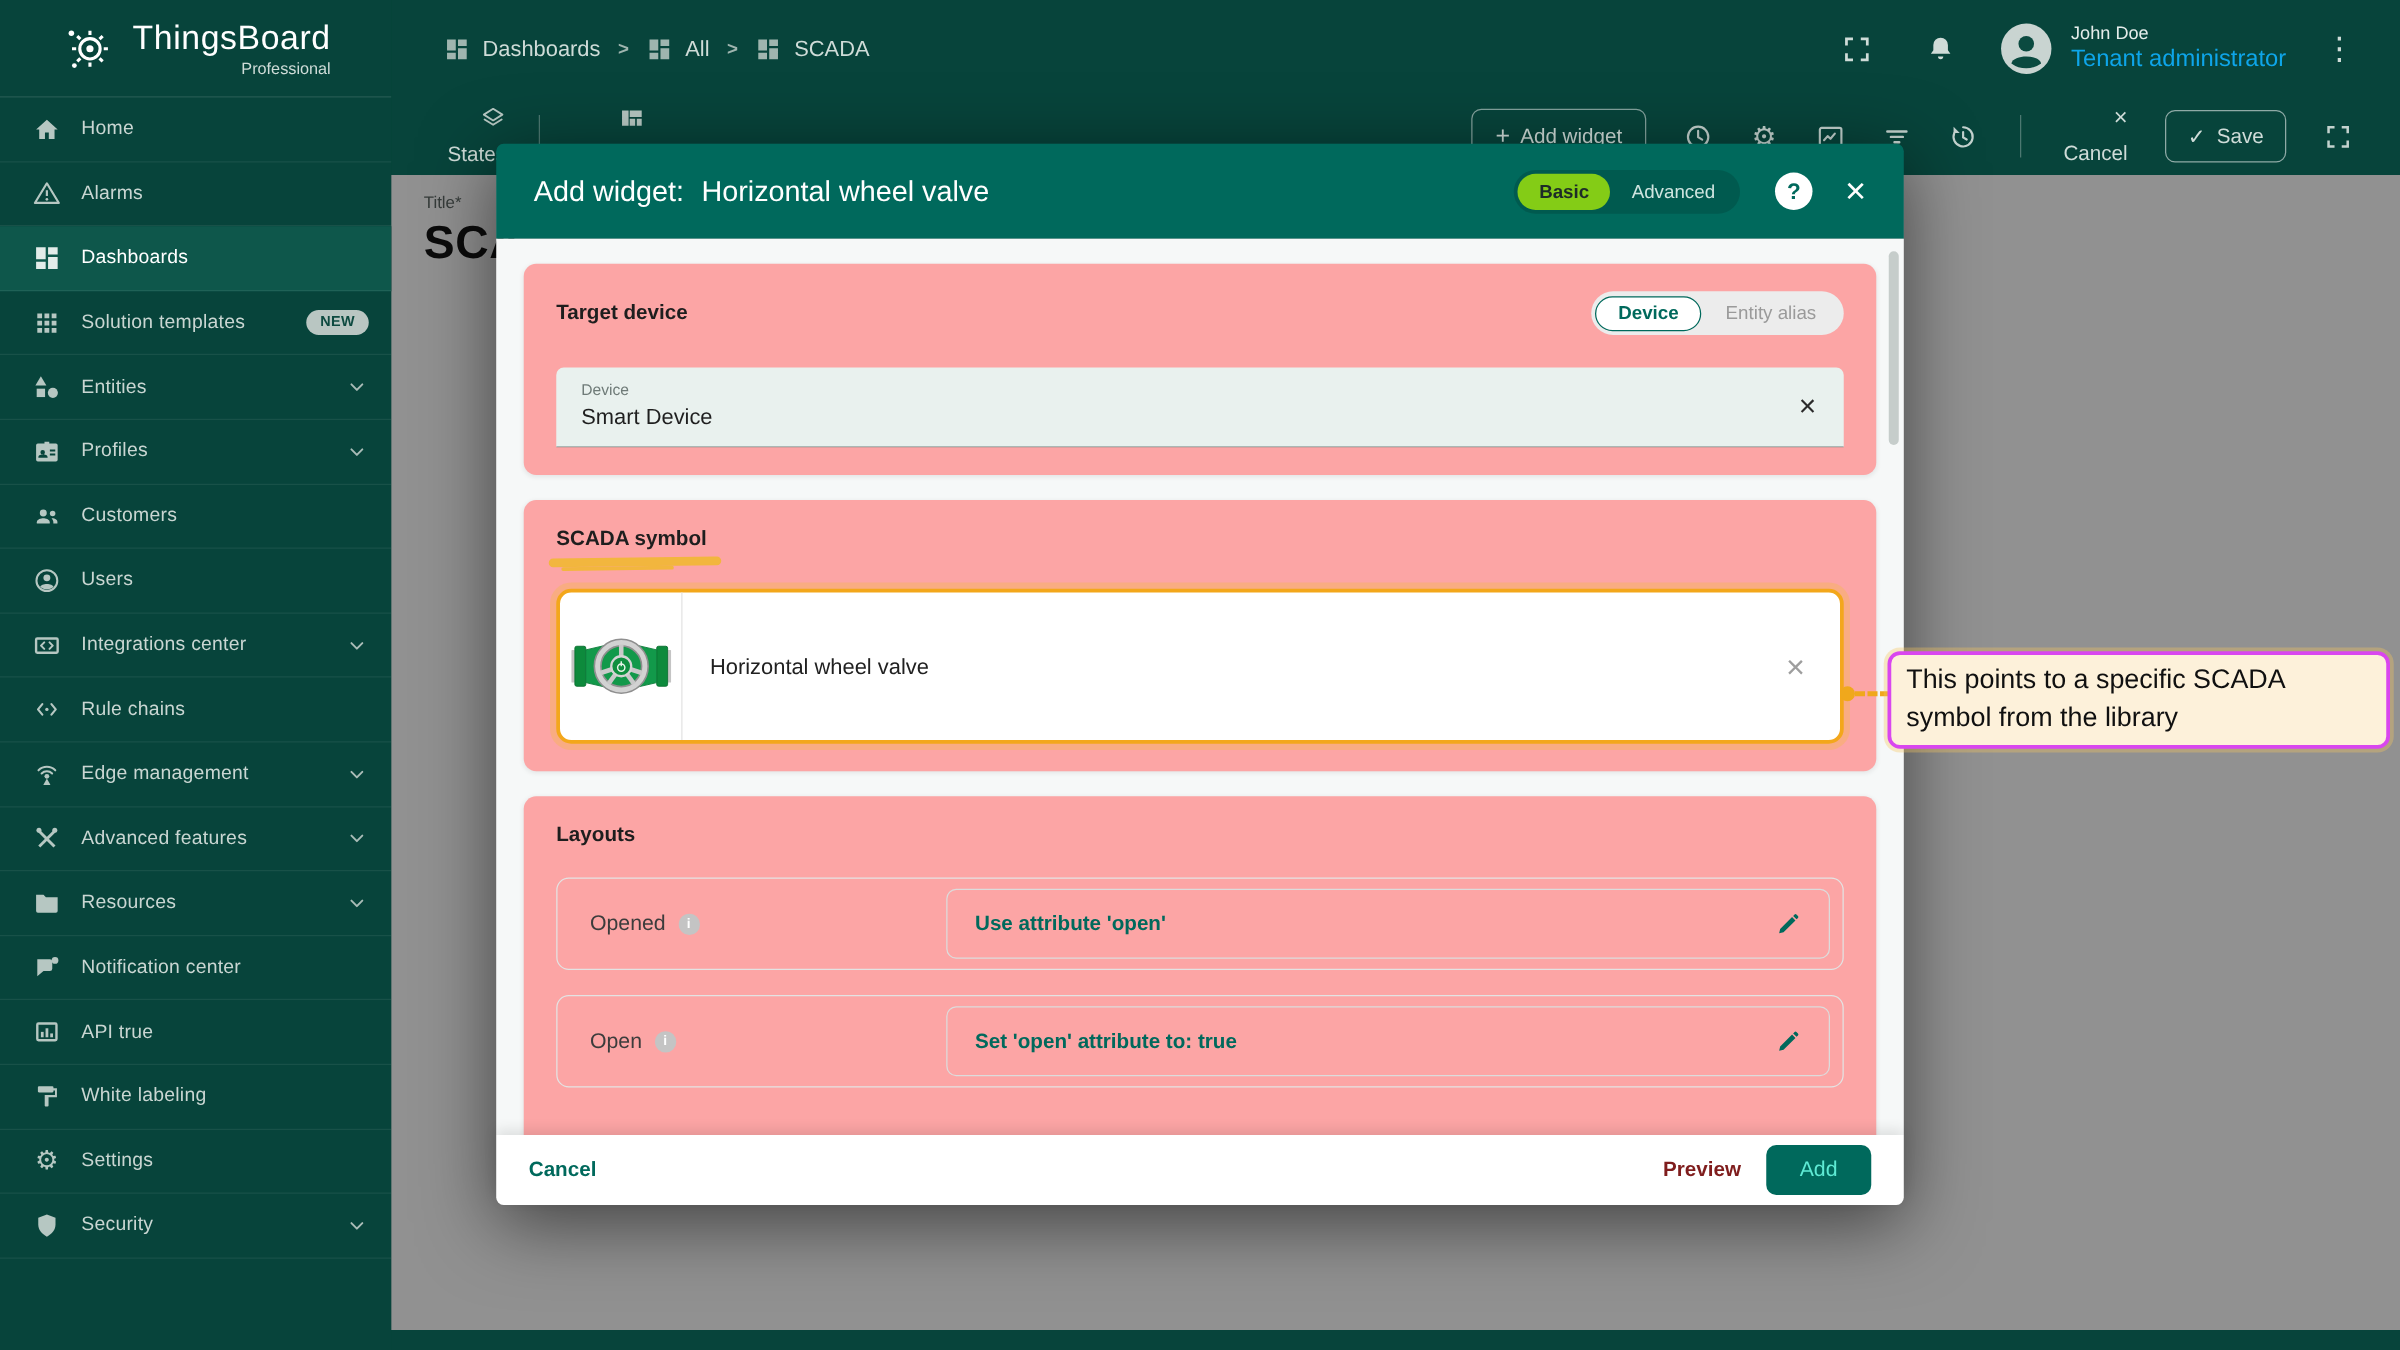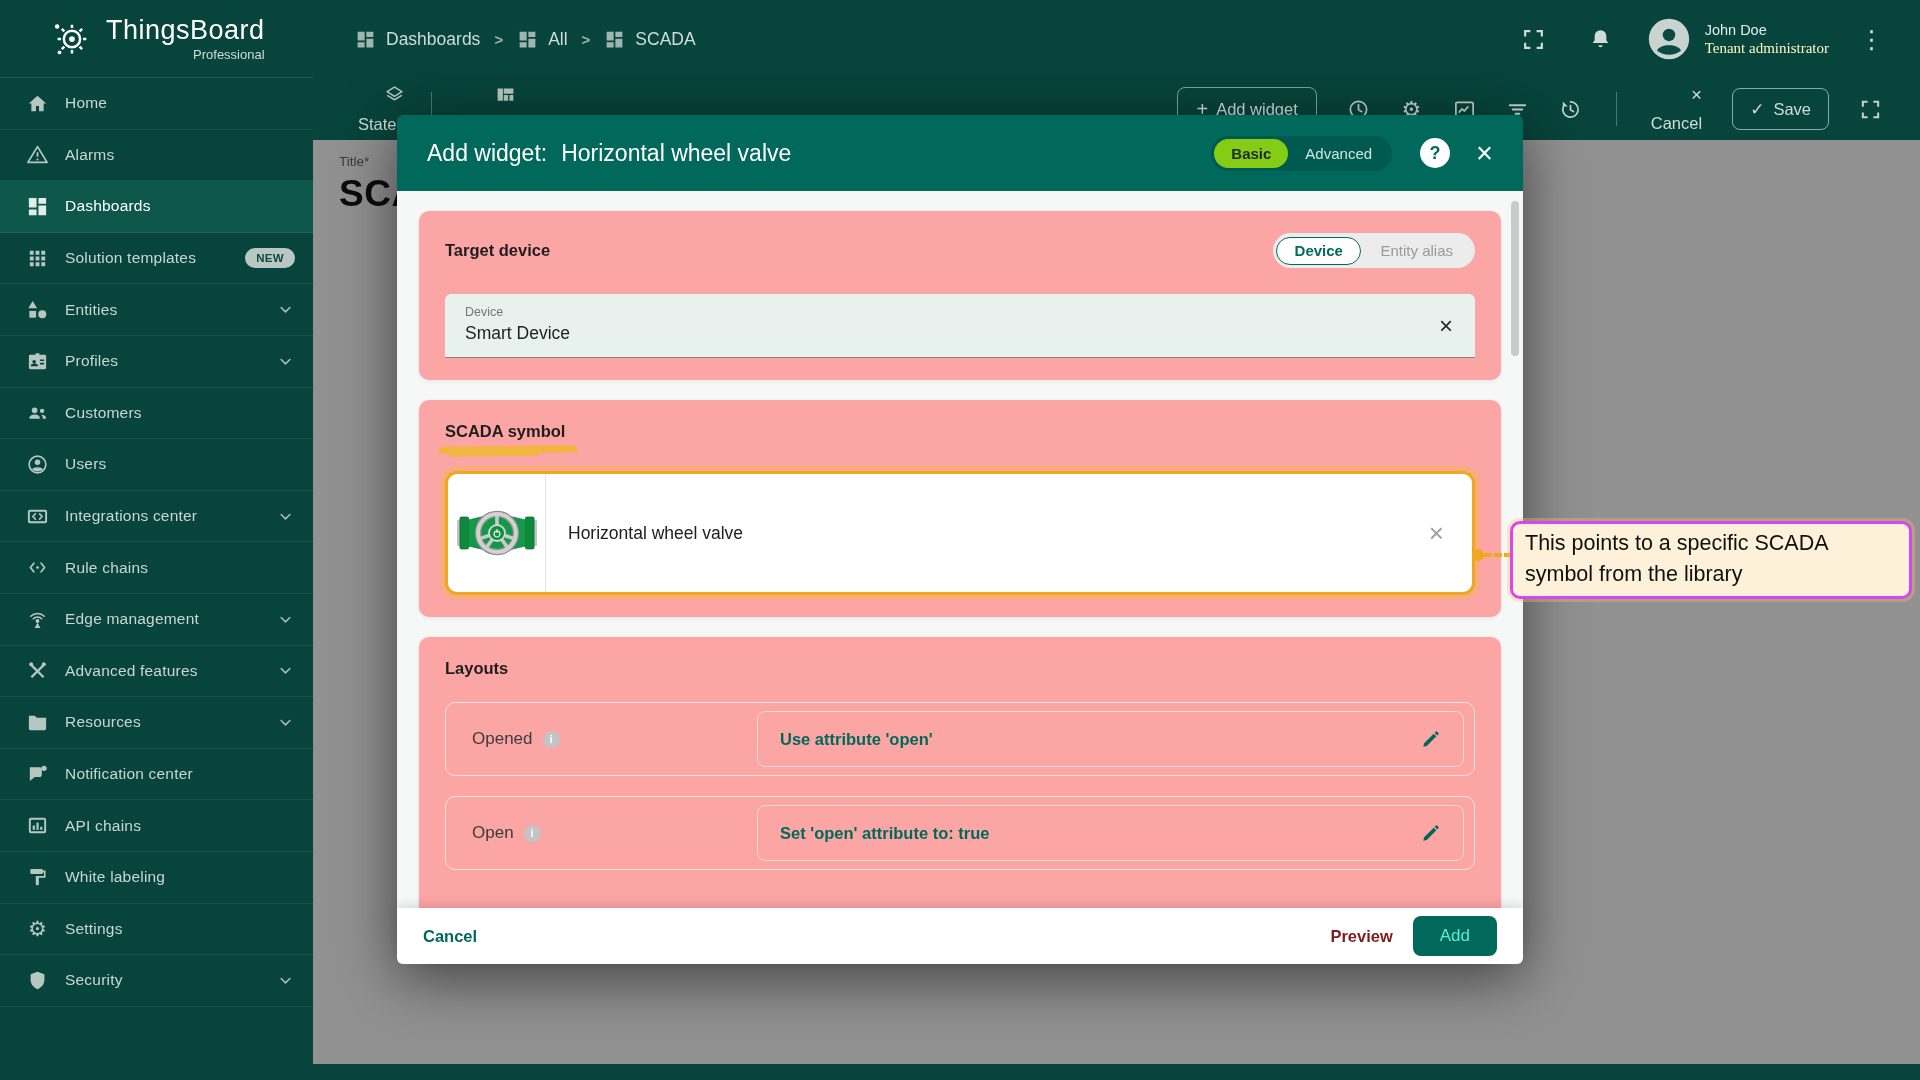--- a/index.html
+++ b/index.html
@@ -40,7 +40,7 @@
   .avatar { width:44px; height:44px; margin-left:34px; cursor:pointer; }
   .whois { margin-left:14px; line-height:1.25; cursor:default; }
   .whois .nm { font-size:14.5px; color:#e4ecea; }
-  .whois .rl { font-size:15px; color:#fef9c3;font-family:Liberation Serif, serif; }
+  .whois .rl { font-size:19px; color:#0ea5e9; }
   .kebab { margin-left:30px; font-size:25px; color:#cfdcd8; cursor:pointer; line-height:1; }
 
   .toolbar { height:62px; display:flex; align-items:center; padding:0 38px 0 45px; color:#cfdcd8; }

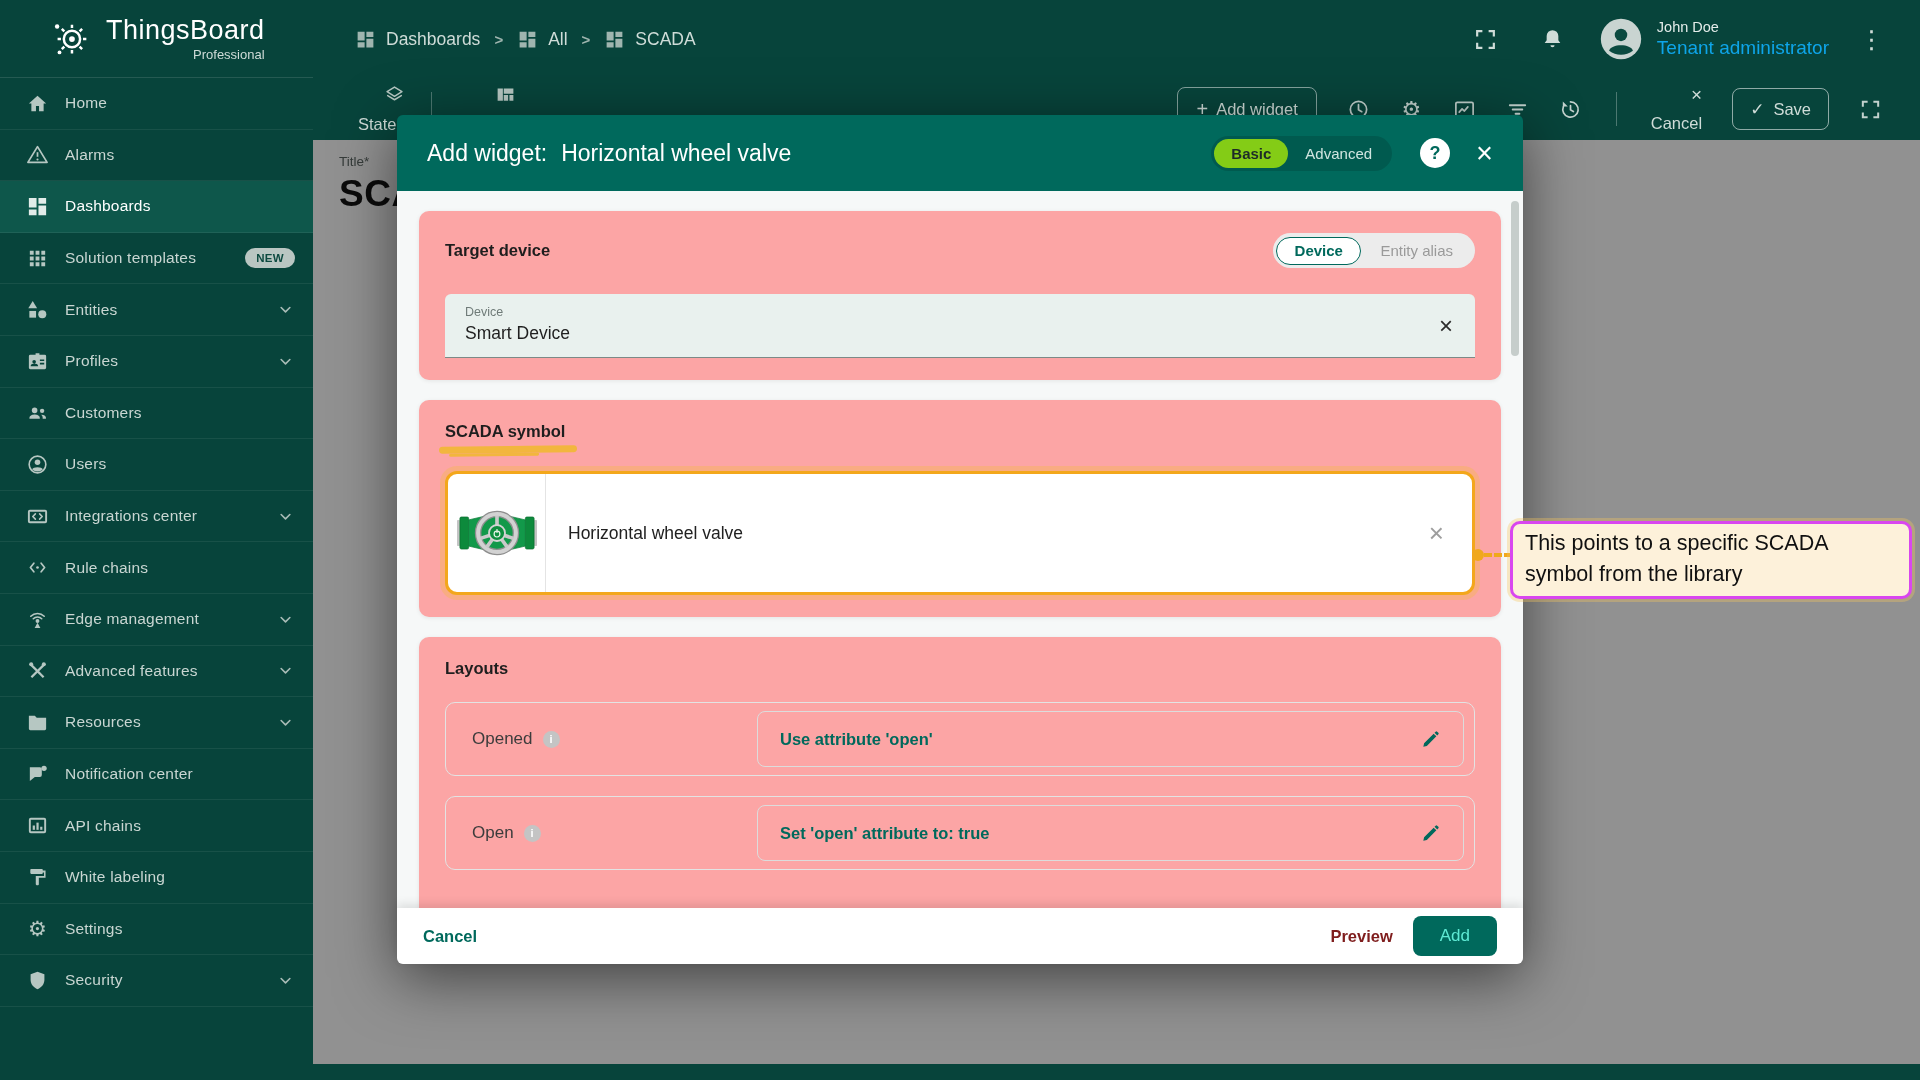--- a/index.html
+++ b/index.html
@@ -396,7 +396,7 @@
       <svg class="nicon ic">
           <use href="#i-api"></use>
         </svg>
-      <span class="nlabel">API chains</span>
+      <span class="nlabel">API true</span>
     </div>
     <div class="nav-item">
       <svg class="nicon ic">

